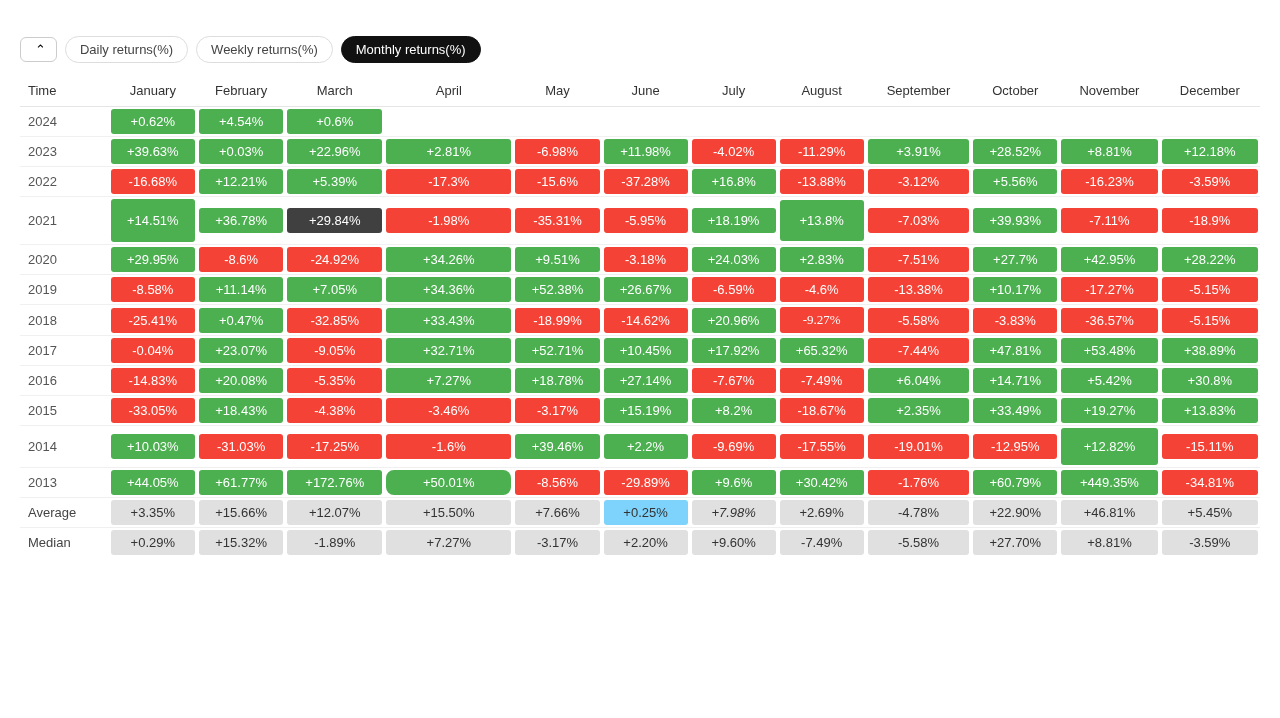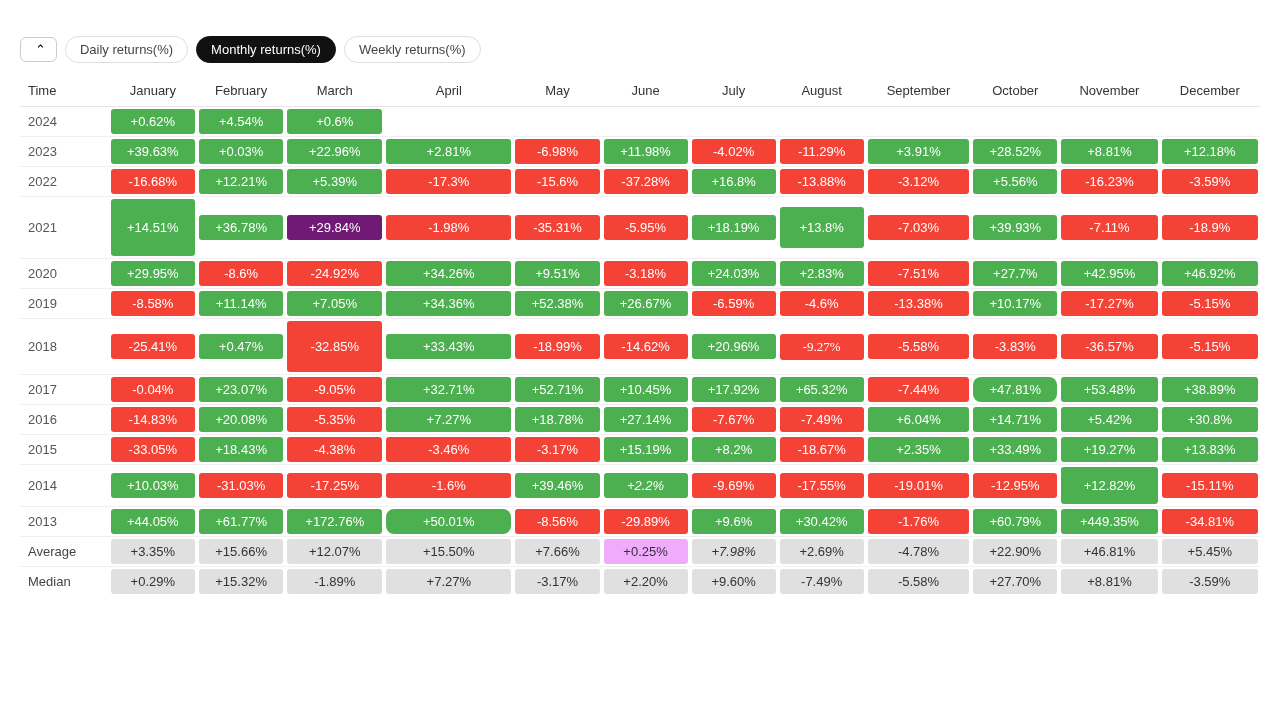--- a/index.html
+++ b/index.html
@@ -31,8 +31,8 @@
     <span>⌃</span>
   </div>
   <button class="tab-btn">Daily returns(%)</button>
+  <button class="tab-btn">Weekly returns(%)</button>
   <button class="tab-btn active">Monthly returns(%)</button>
-  <button class="tab-btn">Weekly returns(%)</button>
 </div>
 
 <table>

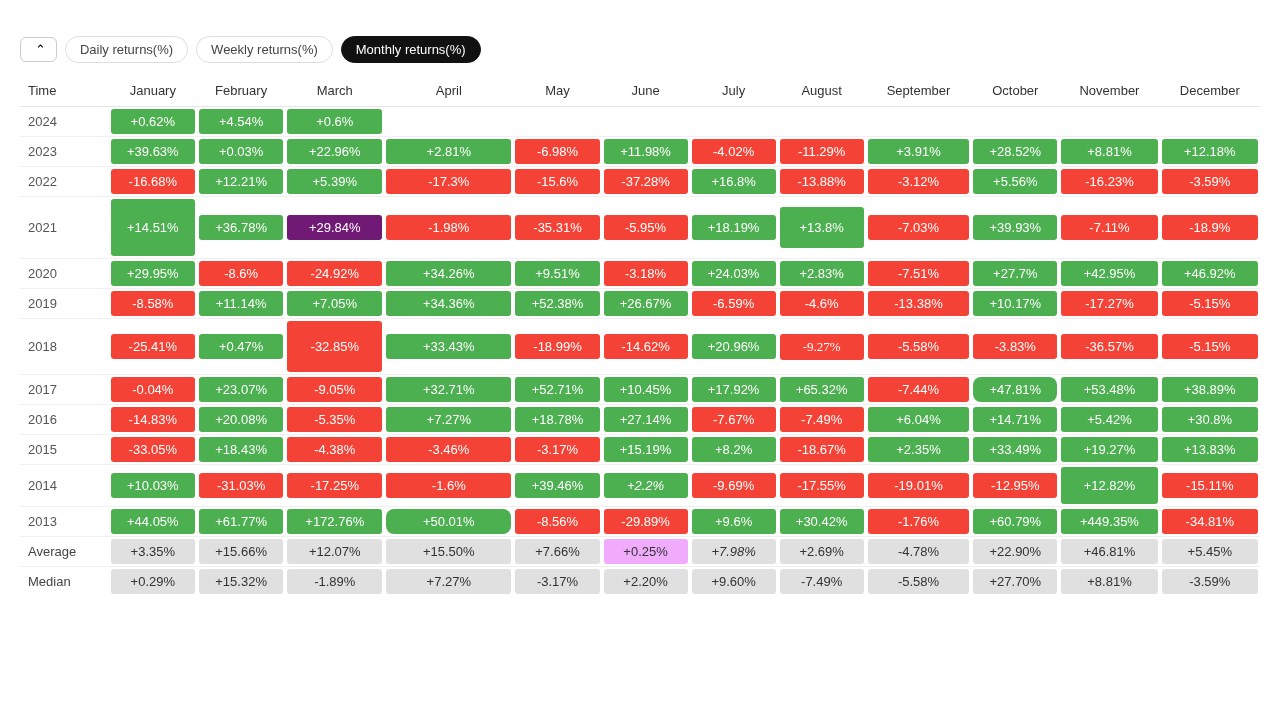--- a/index.html
+++ b/index.html
@@ -174,7 +174,7 @@
       <tr>
         <td>2021</td>
         <td class="val">
-          <span style="background: rgb(76, 175, 80); color: rgb(255, 255, 255); border-radius: 3px; padding: 21px 2px; display: block;">+14.51%</span>
+          <span style="background: rgb(76, 175, 80); color: rgb(255, 255, 255); border-radius: 3px; padding: 14px 2px; display: block;">+14.51%</span>
         </td>
         <td class="val">
           <span style="background: rgb(76, 175, 80); color: rgb(255, 255, 255); border-radius: 3px; padding: 5px 2px; display: block;">+36.78%</span>

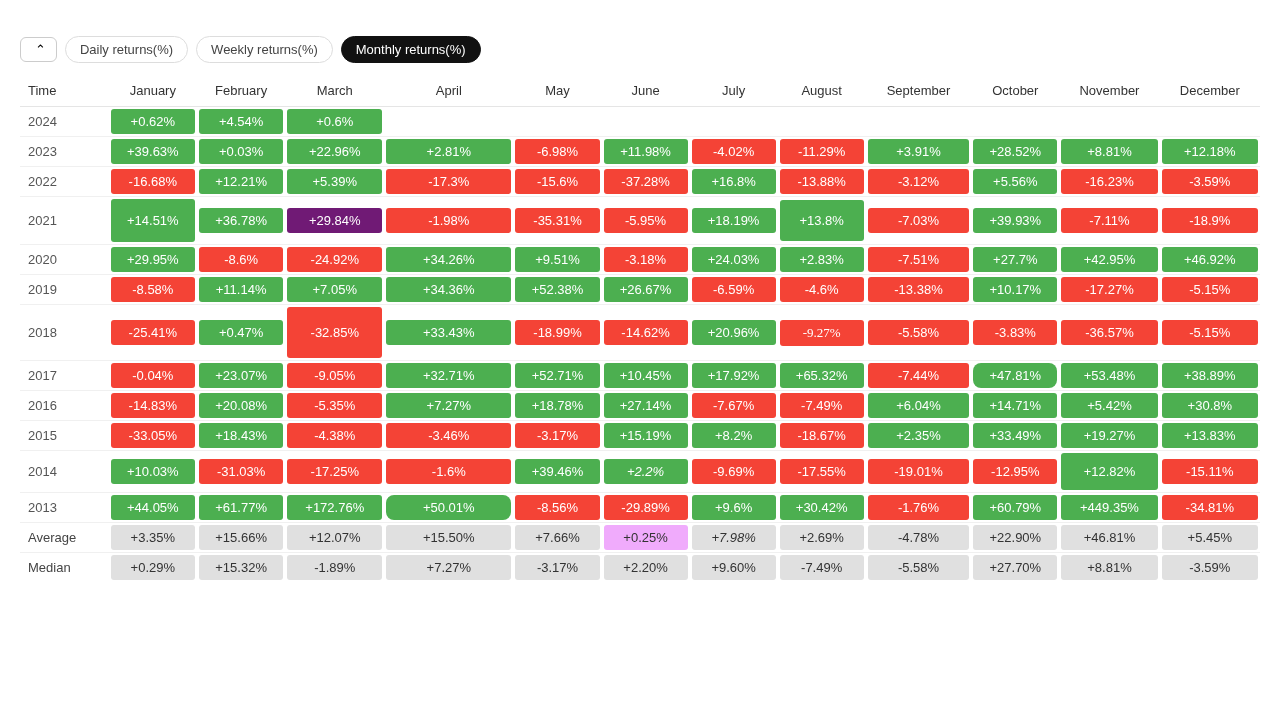--- a/index.html
+++ b/index.html
@@ -180,7 +180,7 @@
           <span style="background: rgb(76, 175, 80); color: rgb(255, 255, 255); border-radius: 3px; padding: 5px 2px; display: block;">+36.78%</span>
         </td>
         <td class="val">
-          <span style="background: #701a75; color: rgb(255, 255, 255); border-radius: 3px; padding: 5px 2px; display: block;">+29.84%</span>
+          <span style="background: #404040; color: rgb(255, 255, 255); border-radius: 3px; padding: 5px 2px; display: block;">+29.84%</span>
         </td>
         <td class="val">
           <span style="background: rgb(244, 67, 54); color: rgb(255, 255, 255); border-radius: 3px; padding: 5px 2px; display: block;">-1.98%</span>

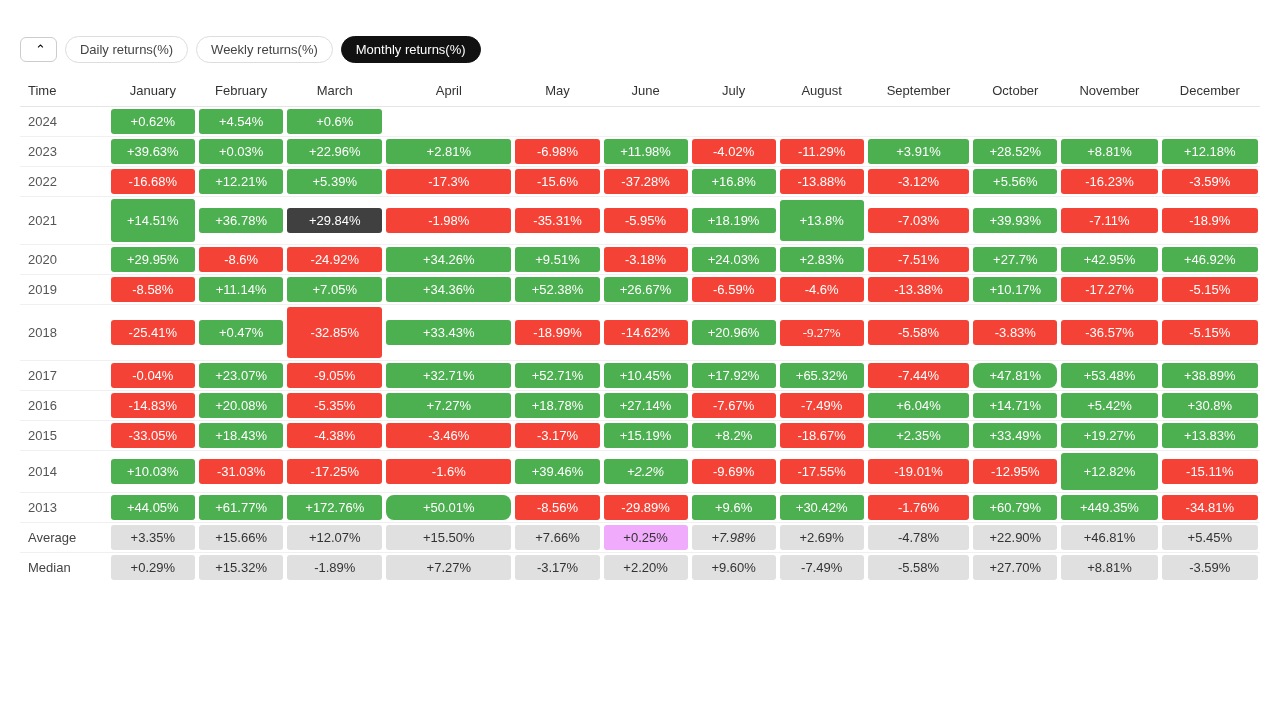--- a/index.html
+++ b/index.html
@@ -246,7 +246,7 @@
           <span style="background: rgb(76, 175, 80); color: rgb(255, 255, 255); border-radius: 3px; padding: 5px 2px; display: block;">+42.95%</span>
         </td>
         <td class="val">
-          <span style="background: rgb(76, 175, 80); color: rgb(255, 255, 255); border-radius: 3px; padding: 5px 2px; display: block;">+46.92%</span>
+          <span style="background: rgb(76, 175, 80); color: rgb(255, 255, 255); border-radius: 3px; padding: 5px 2px; display: block;">+28.22%</span>
         </td>
       </tr>
       <tr>

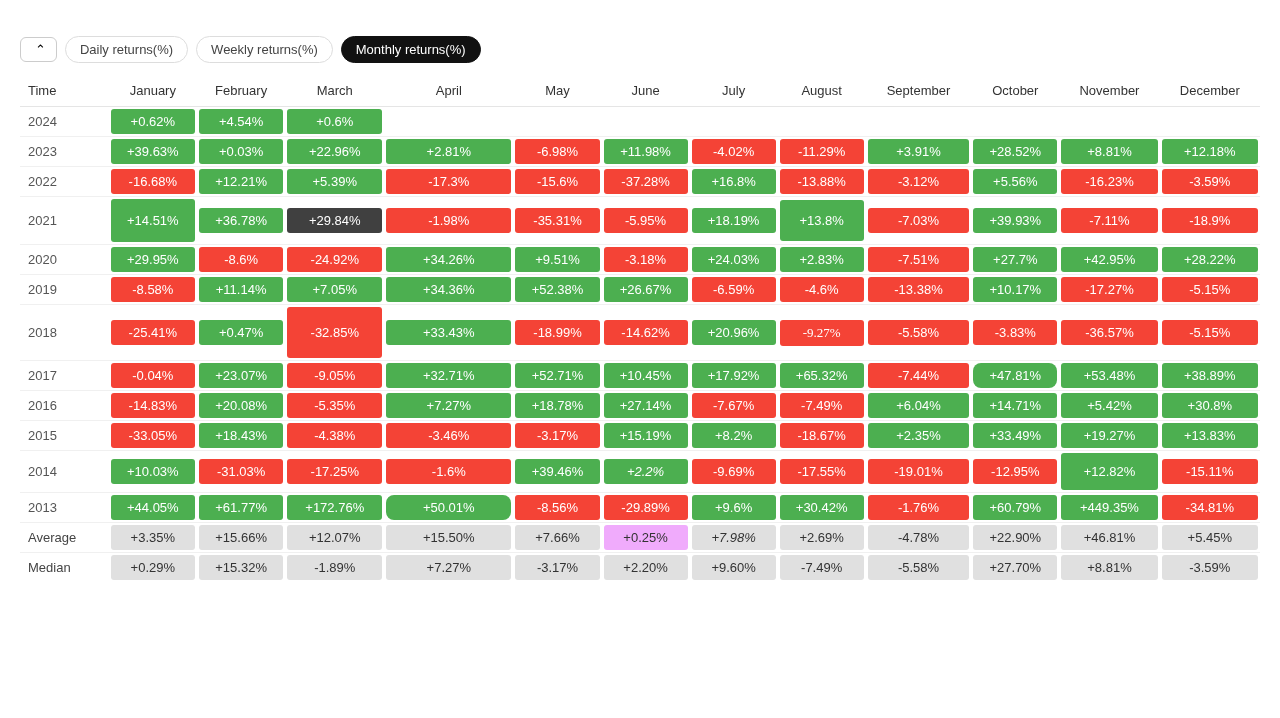--- a/index.html
+++ b/index.html
@@ -297,7 +297,7 @@
           <span style="background: rgb(76, 175, 80); color: rgb(255, 255, 255); border-radius: 3px; padding: 5px 2px; display: block;">+0.47%</span>
         </td>
         <td class="val">
-          <span style="background: rgb(244, 67, 54); color: rgb(255, 255, 255); border-radius: 3px; padding: 18px 2px; display: block;">-32.85%</span>
+          <span style="background: rgb(244, 67, 54); color: rgb(255, 255, 255); border-radius: 3px; padding: 5px 2px; display: block;">-32.85%</span>
         </td>
         <td class="val">
           <span style="background: rgb(76, 175, 80); color: rgb(255, 255, 255); border-radius: 3px; padding: 5px 2px; display: block;">+33.43%</span>

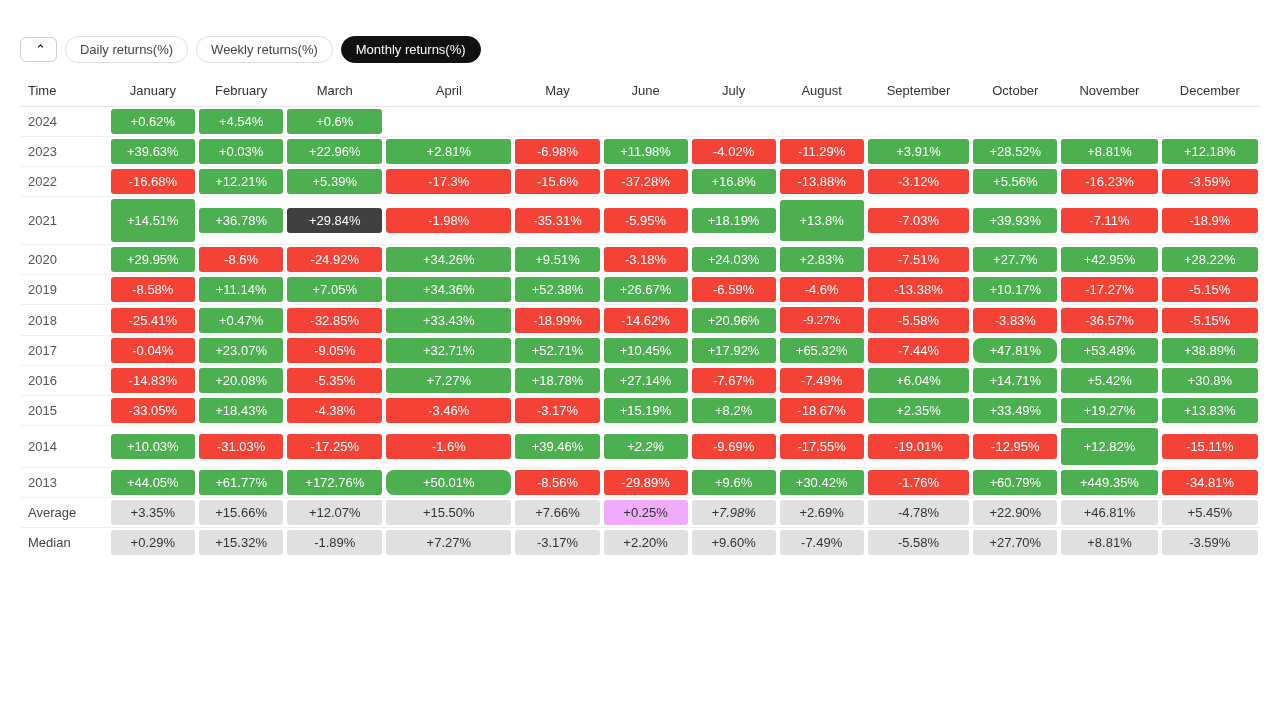--- a/index.html
+++ b/index.html
@@ -357,7 +357,7 @@
           <span style="background: rgb(244, 67, 54); color: rgb(255, 255, 255); border-radius: 3px; padding: 5px 2px; display: block;">-7.44%</span>
         </td>
         <td class="val">
-          <span style="background: rgb(76, 175, 80); color: rgb(255, 255, 255); border-radius: 8px; padding: 5px 2px; display: block;">+47.81%</span>
+          <span style="background: rgb(76, 175, 80); color: rgb(255, 255, 255); border-radius: 3px; padding: 5px 2px; display: block;">+47.81%</span>
         </td>
         <td class="val">
           <span style="background: rgb(76, 175, 80); color: rgb(255, 255, 255); border-radius: 3px; padding: 5px 2px; display: block;">+53.48%</span>

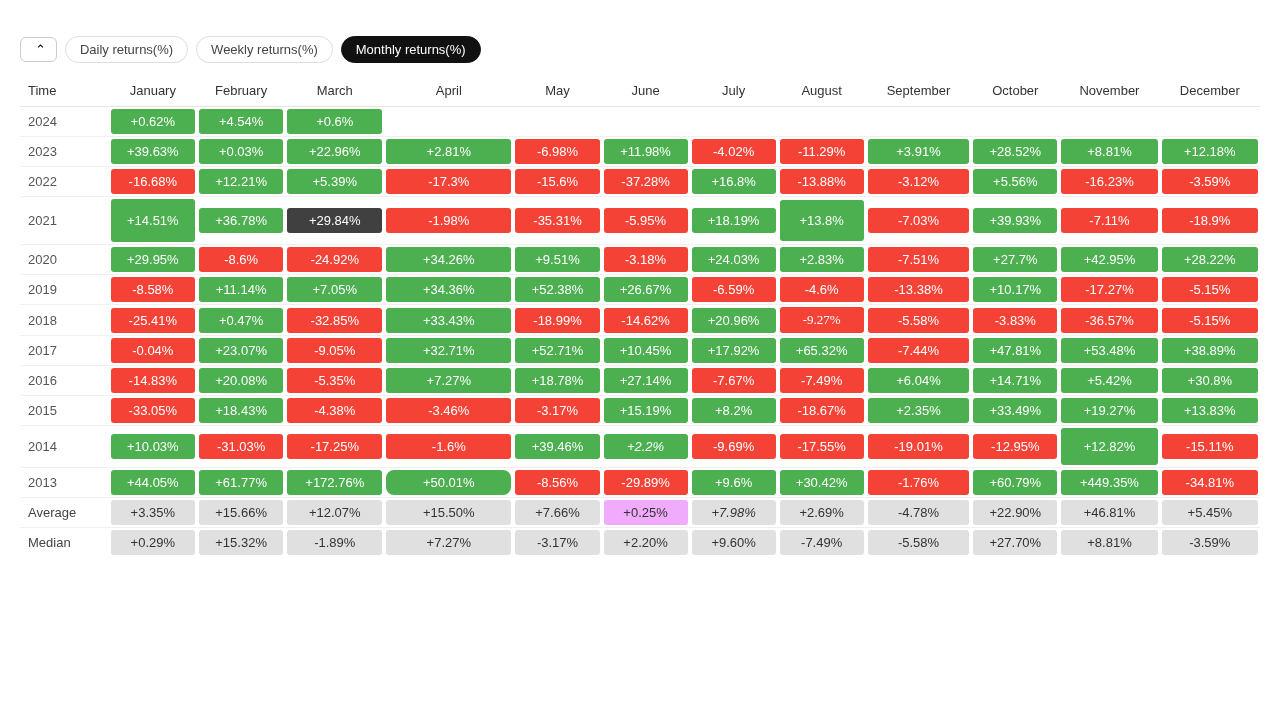--- a/index.html
+++ b/index.html
@@ -462,7 +462,7 @@
           <span style="background: rgb(76, 175, 80); color: rgb(255, 255, 255); border-radius: 3px; padding: 5px 2px; display: block;">+39.46%</span>
         </td>
         <td class="val">
-          <span style="background: rgb(76, 175, 80); color: rgb(255, 255, 255); border-radius: 3px; padding: 5px 2px; display: block; font-style: italic;">+2.2%</span>
+          <span style="background: rgb(76, 175, 80); color: rgb(255, 255, 255); border-radius: 3px; padding: 5px 2px; display: block;">+2.2%</span>
         </td>
         <td class="val">
           <span style="background: rgb(244, 67, 54); color: rgb(255, 255, 255); border-radius: 3px; padding: 5px 2px; display: block;">-9.69%</span>

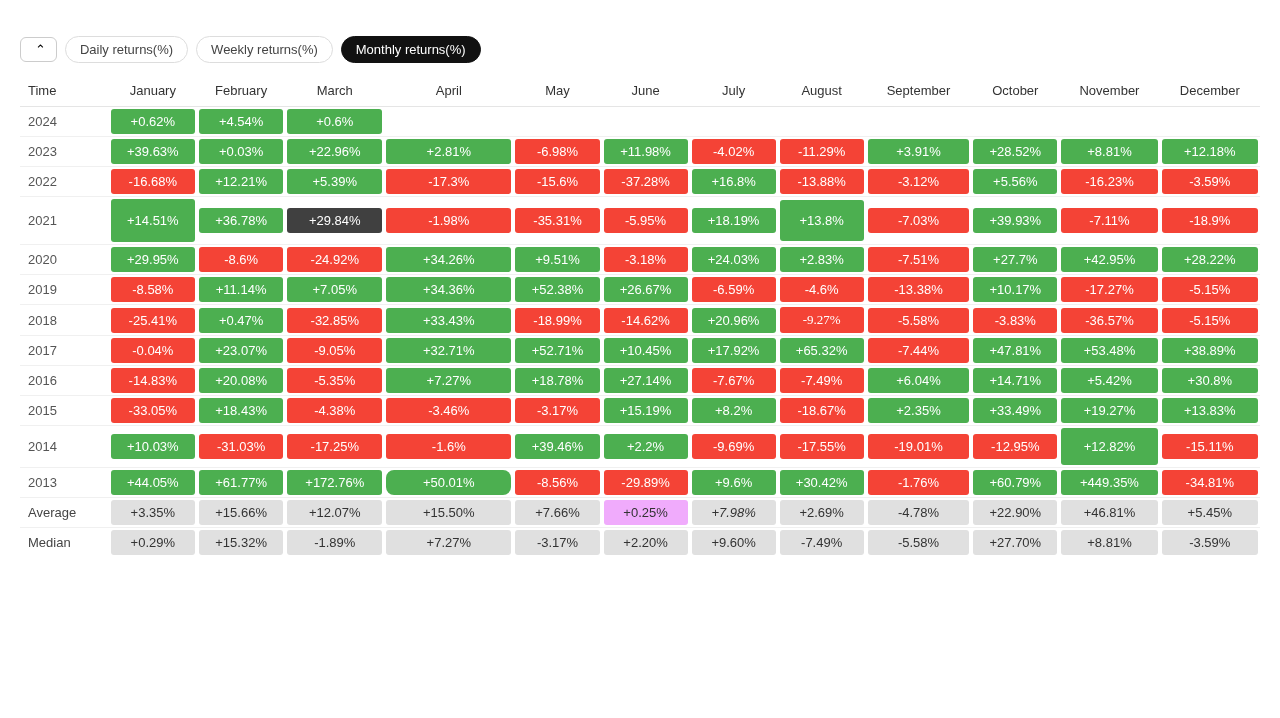--- a/index.html
+++ b/index.html
@@ -540,7 +540,7 @@
           <span style="background: rgb(224, 224, 224); color: rgb(51, 51, 51); border-radius: 3px; padding: 5px 2px; display: block;">+7.66%</span>
         </td>
         <td class="val">
-          <span style="background: #f0abfc; color: rgb(51, 51, 51); border-radius: 3px; padding: 5px 2px; display: block;">+0.25%</span>
+          <span style="background: #7dd3fc; color: rgb(51, 51, 51); border-radius: 3px; padding: 5px 2px; display: block;">+0.25%</span>
         </td>
         <td class="val">
           <span style="background: rgb(224, 224, 224); color: rgb(51, 51, 51); border-radius: 3px; padding: 5px 2px; display: block; font-style: italic;">+7.98%</span>

